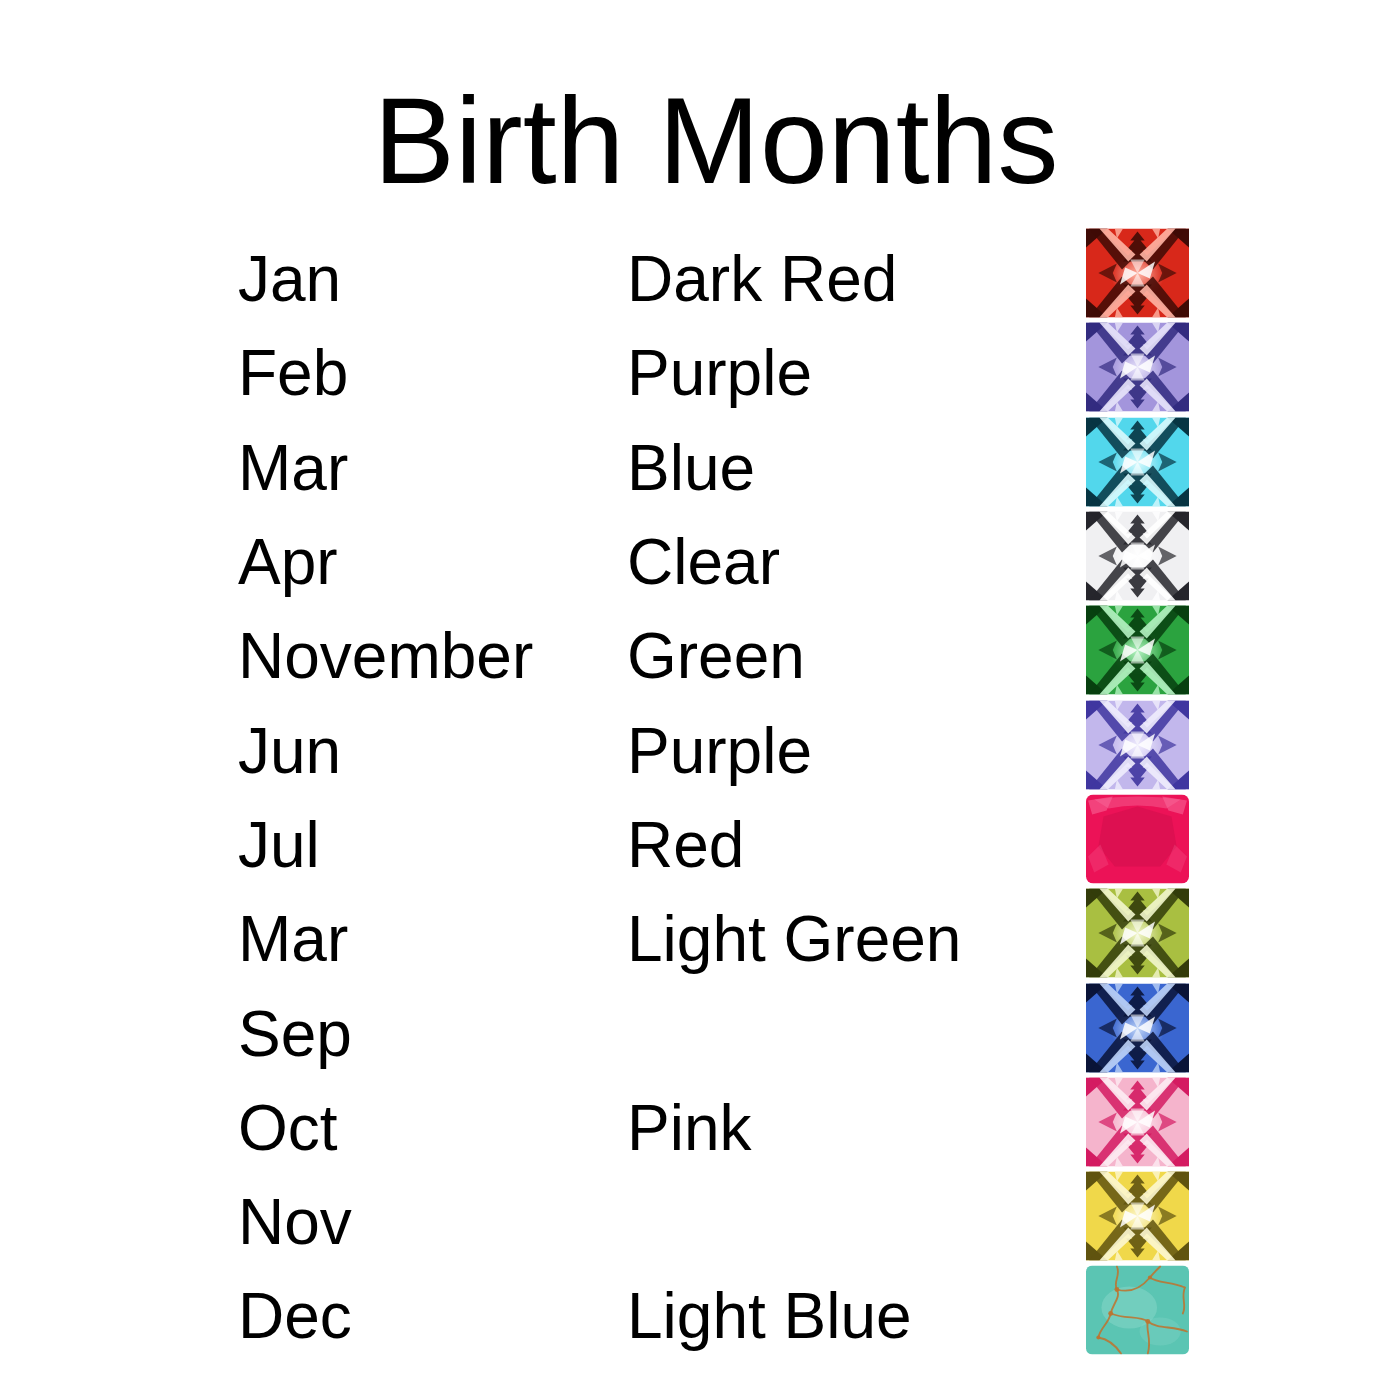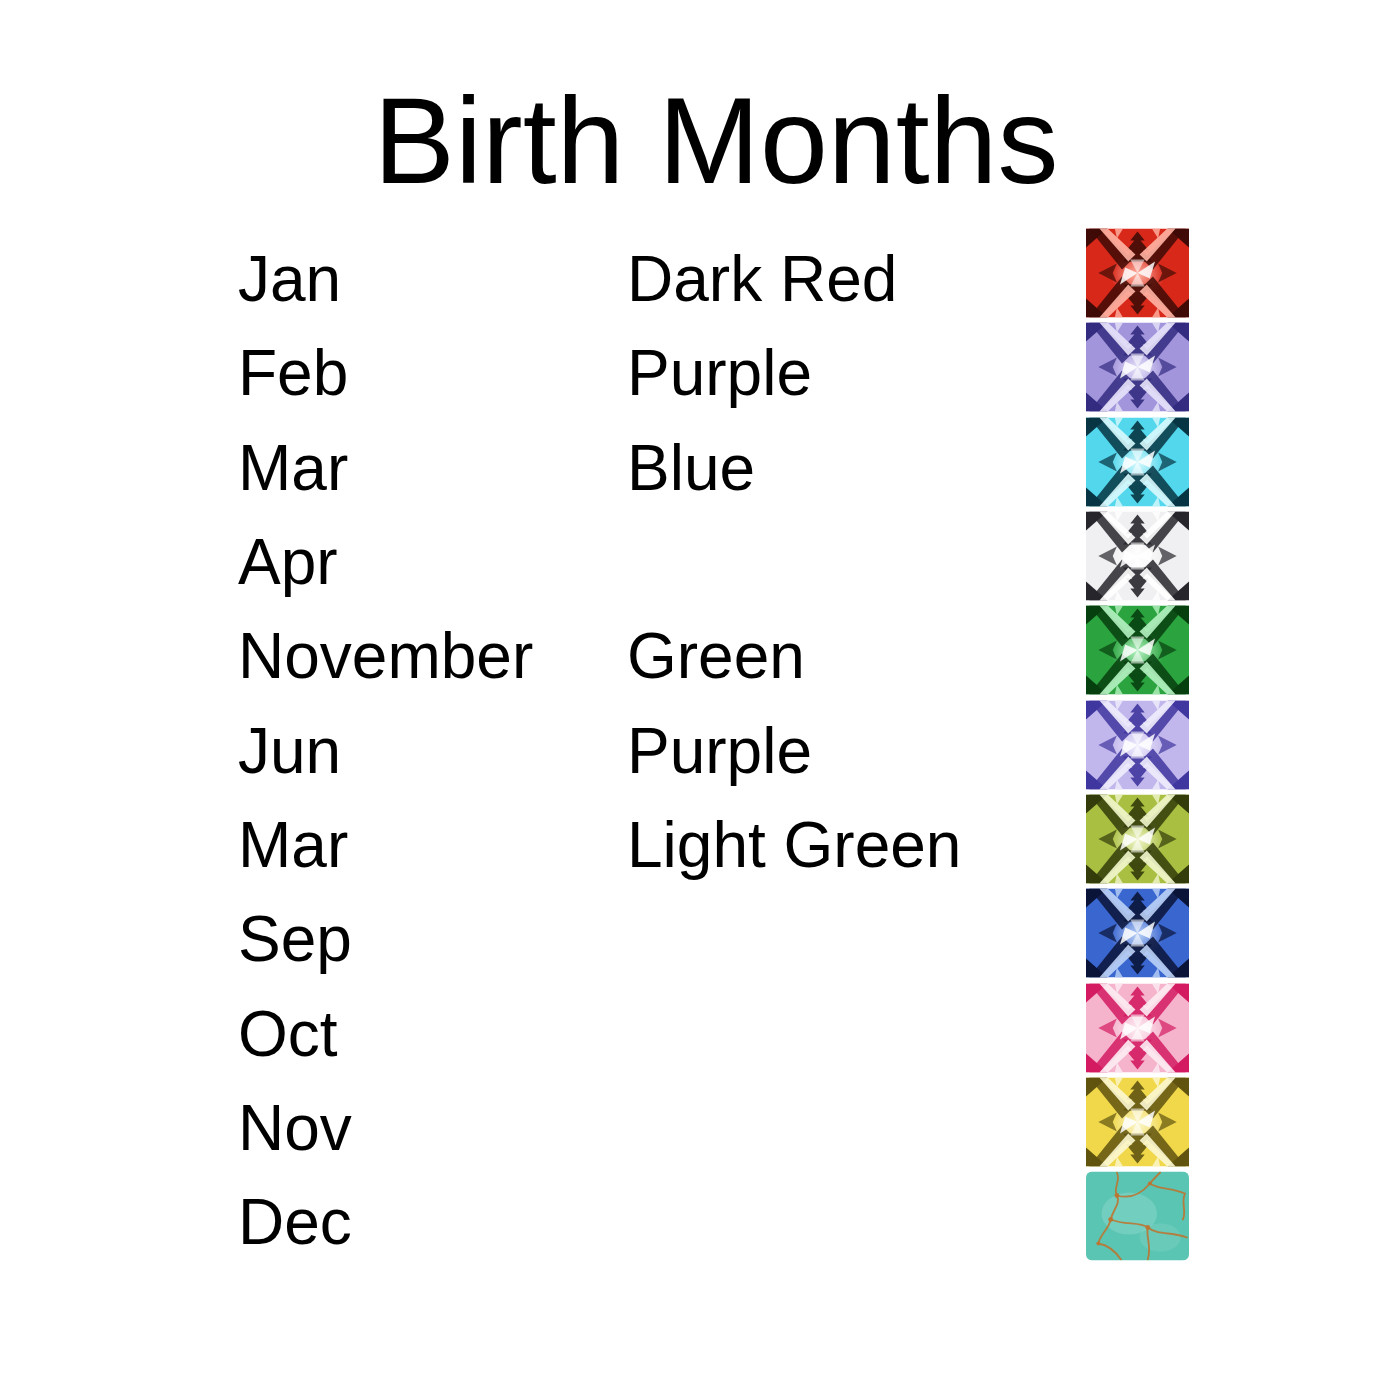--- a/index.html
+++ b/index.html
@@ -199,6 +199,7 @@
 
   <div class="row">
     <span class="month">Apr</span>
+    <span class="color">Clear</span>
     <span class="gem">
           <svg viewBox="0 0 100 89" preserveAspectRatio="none" aria-hidden="true">
   <defs>

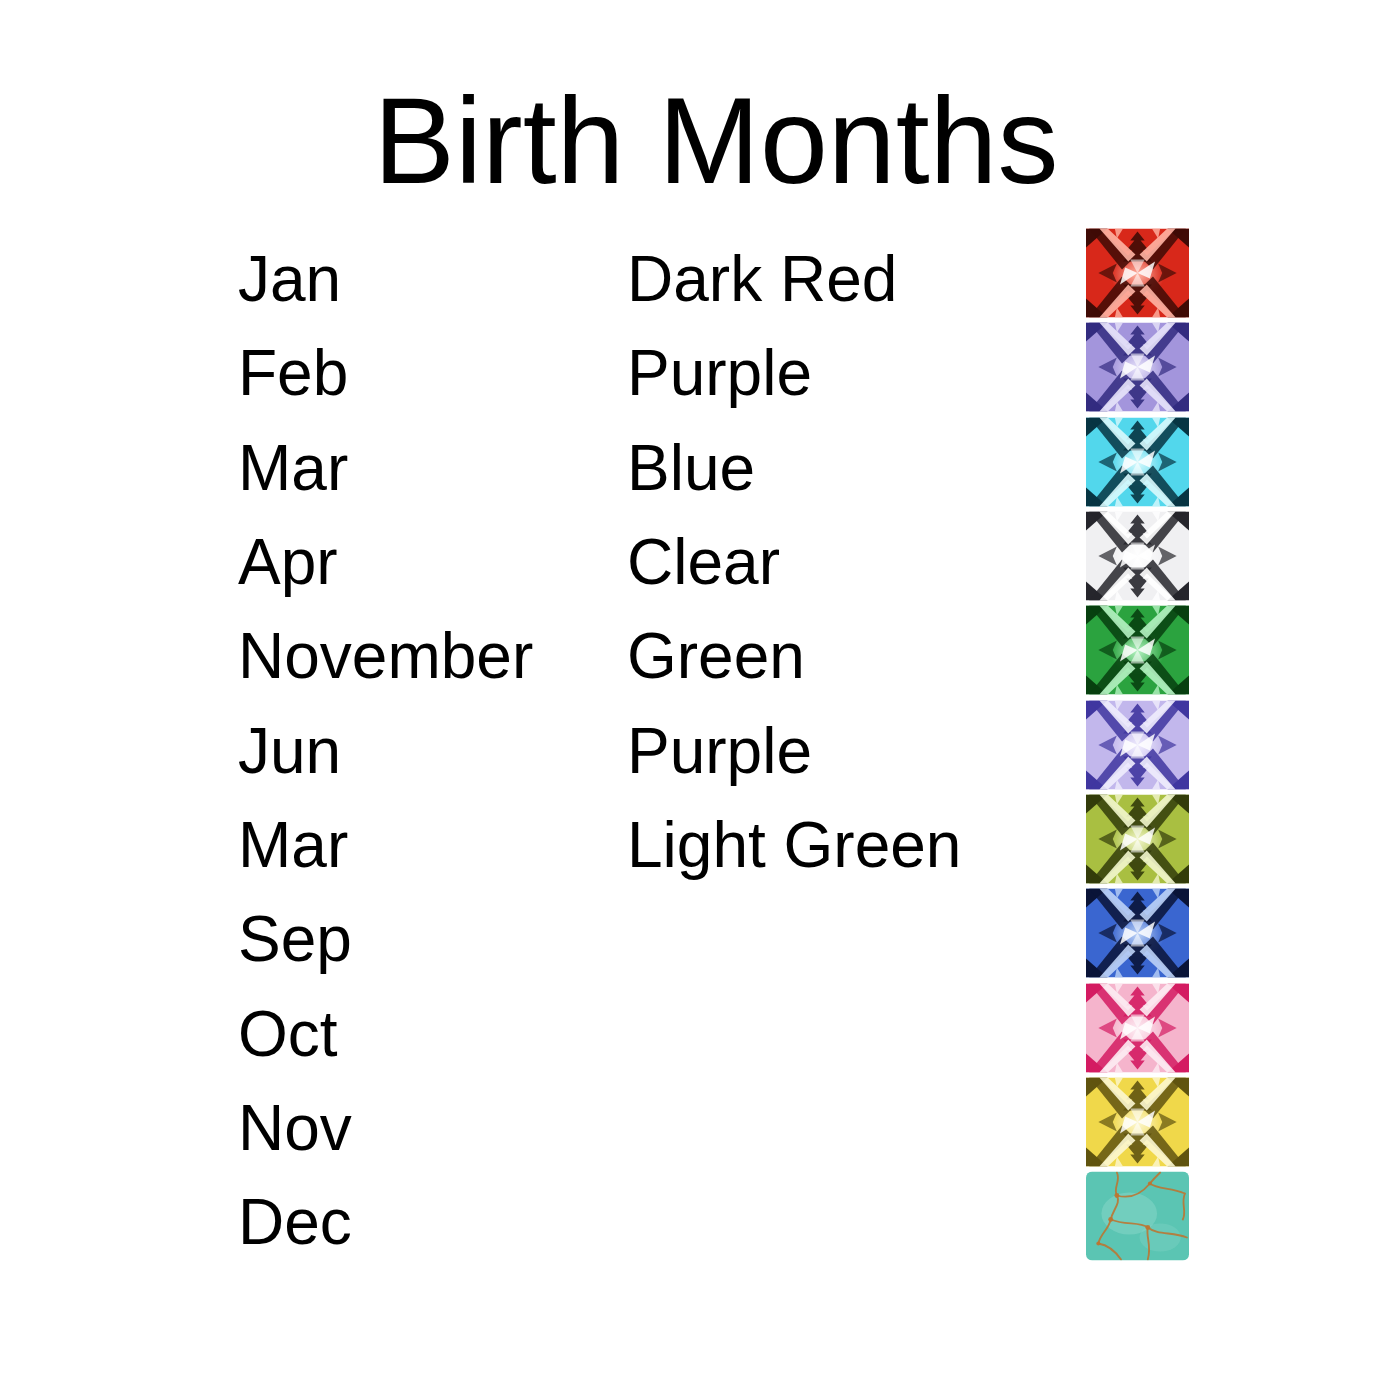--- a/index.html
+++ b/index.html
@@ -338,6 +338,21 @@
         </span>
   </div>
 
+  <div class="row">
+    <span class="month">Jul</span>
+    <span class="color">Red</span>
+    <span class="gem">
+          <svg viewBox="0 0 100 89" preserveAspectRatio="none" aria-hidden="true">
+  <rect width="100" height="89" rx="7" fill="#ec1257"></rect>
+  <polygon points="50,12 83,22 88,52 72,72 28,72 12,52 17,22" fill="#c50e48" opacity=".38"></polygon>
+  <polygon points="2,6 26,2 20,16 6,20" fill="#f96a9b" opacity=".55"></polygon>
+  <polygon points="98,6 74,2 80,16 94,20" fill="#f96a9b" opacity=".55"></polygon>
+  <polygon points="2,62 14,50 22,70 8,78" fill="#f96a9b" opacity=".25"></polygon>
+  <polygon points="98,62 86,50 78,70 92,78" fill="#f96a9b" opacity=".25"></polygon>
+  <path d="M8,5 Q50,-1 92,5 L78,14 Q50,8 22,14 Z" fill="#f96a9b" opacity=".45"></path>
+</svg>
+        </span>
+  </div>
 
   <div class="row">
     <span class="month">Mar</span>

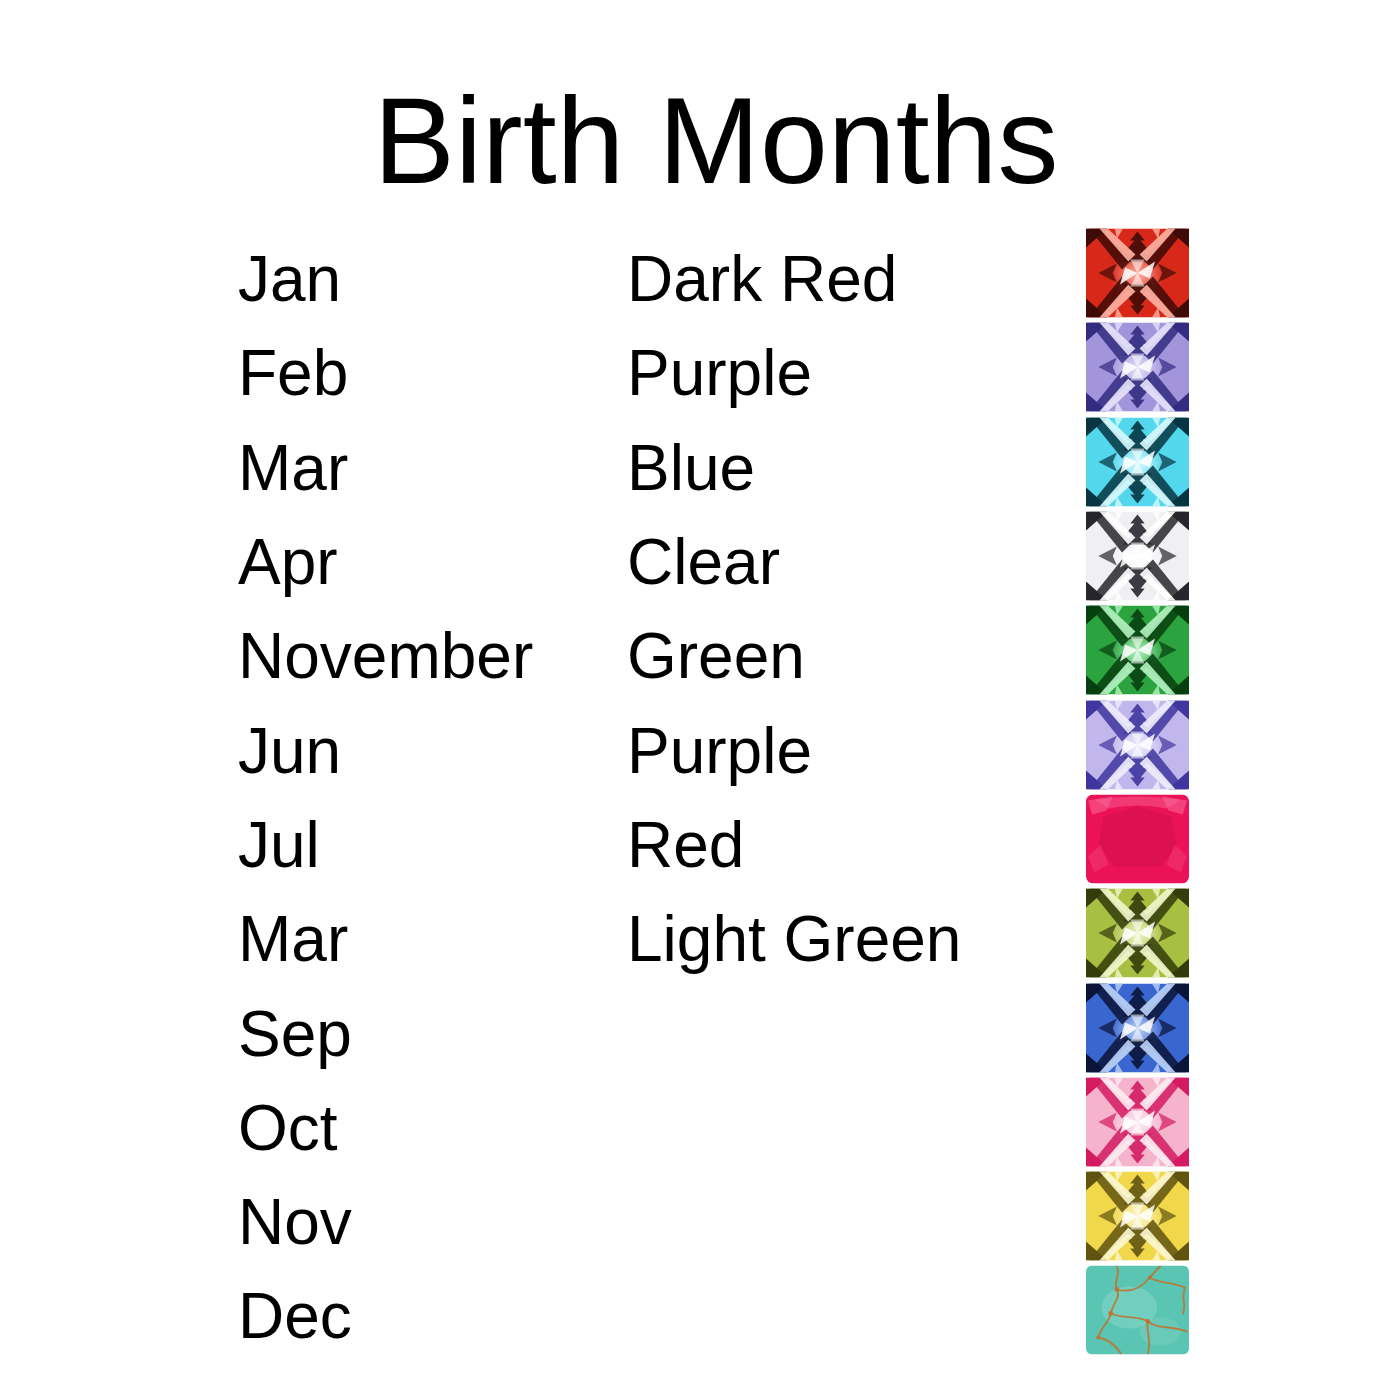--- a/index.html
+++ b/index.html
@@ -449,6 +449,7 @@
 
   <div class="row">
     <span class="month">Oct</span>
+    <span class="color">Pink</span>
     <span class="gem">
           <svg viewBox="0 0 100 89" preserveAspectRatio="none" aria-hidden="true">
   <defs>

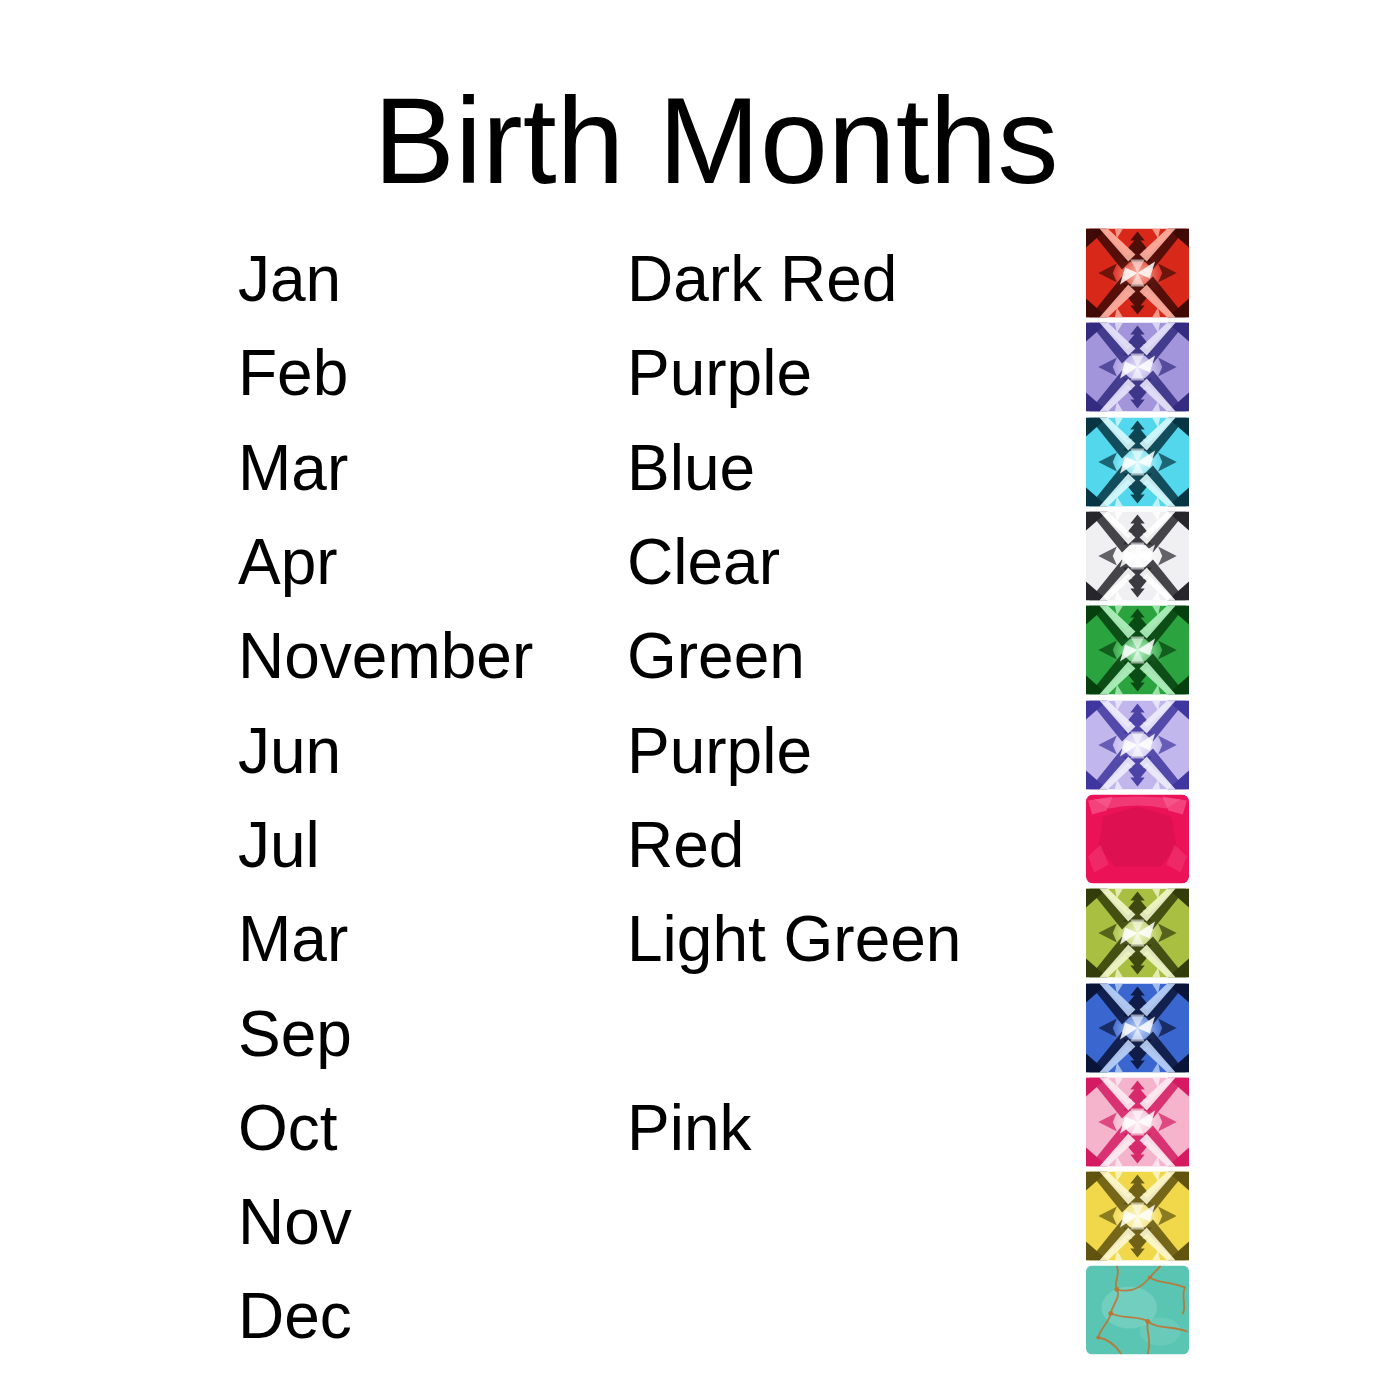--- a/index.html
+++ b/index.html
@@ -542,6 +542,7 @@
 
   <div class="row">
     <span class="month">Dec</span>
+    <span class="color">Light Blue</span>
     <span class="gem">
           <svg viewBox="0 0 100 89" preserveAspectRatio="none" aria-hidden="true">
   <rect width="100" height="89" rx="6" fill="#5bc5b3"></rect>

